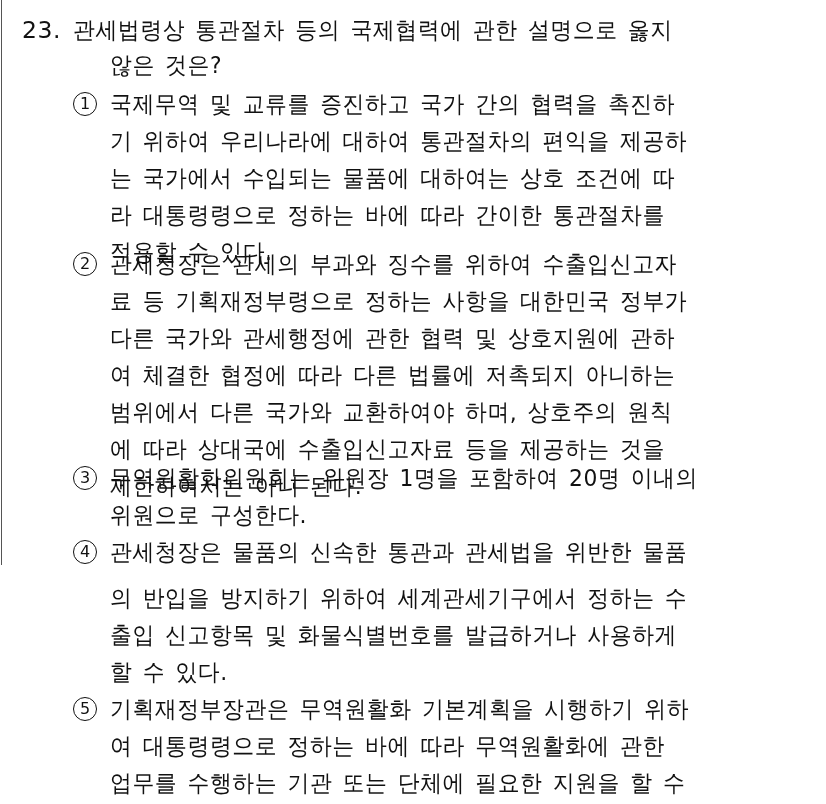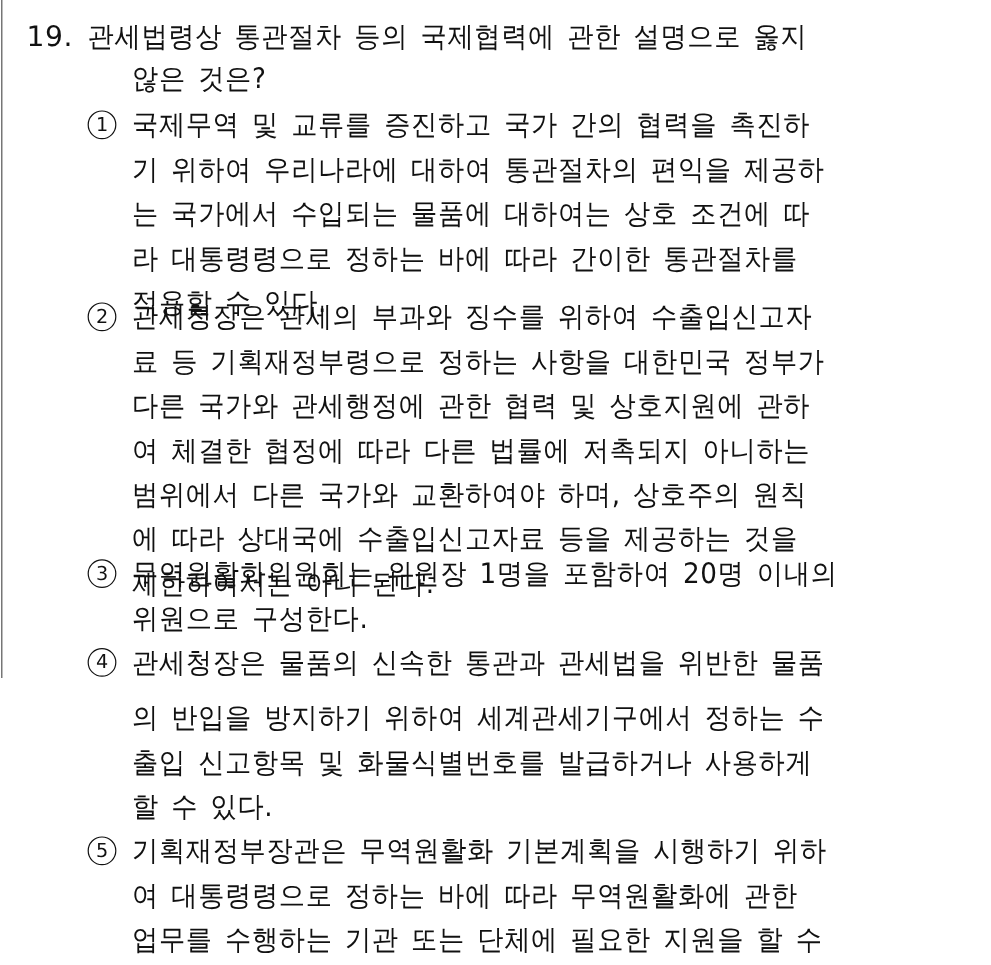--- a/index.html
+++ b/index.html
@@ -59,7 +59,7 @@
 <div class="left-rule"></div>
 
 <div>
-  <span class="qnum" style="top:15px;">19.</span>
+  <span class="qnum" style="top:15px;">23.</span>
   <div class="line" style="left:73px; top:15px;">관세법령상 통관절차 등의 국제협력에 관한 설명으로 옳지</div>
   <div class="line" style="left:110px; top:50px;">않은 것은?</div>
 </div>

